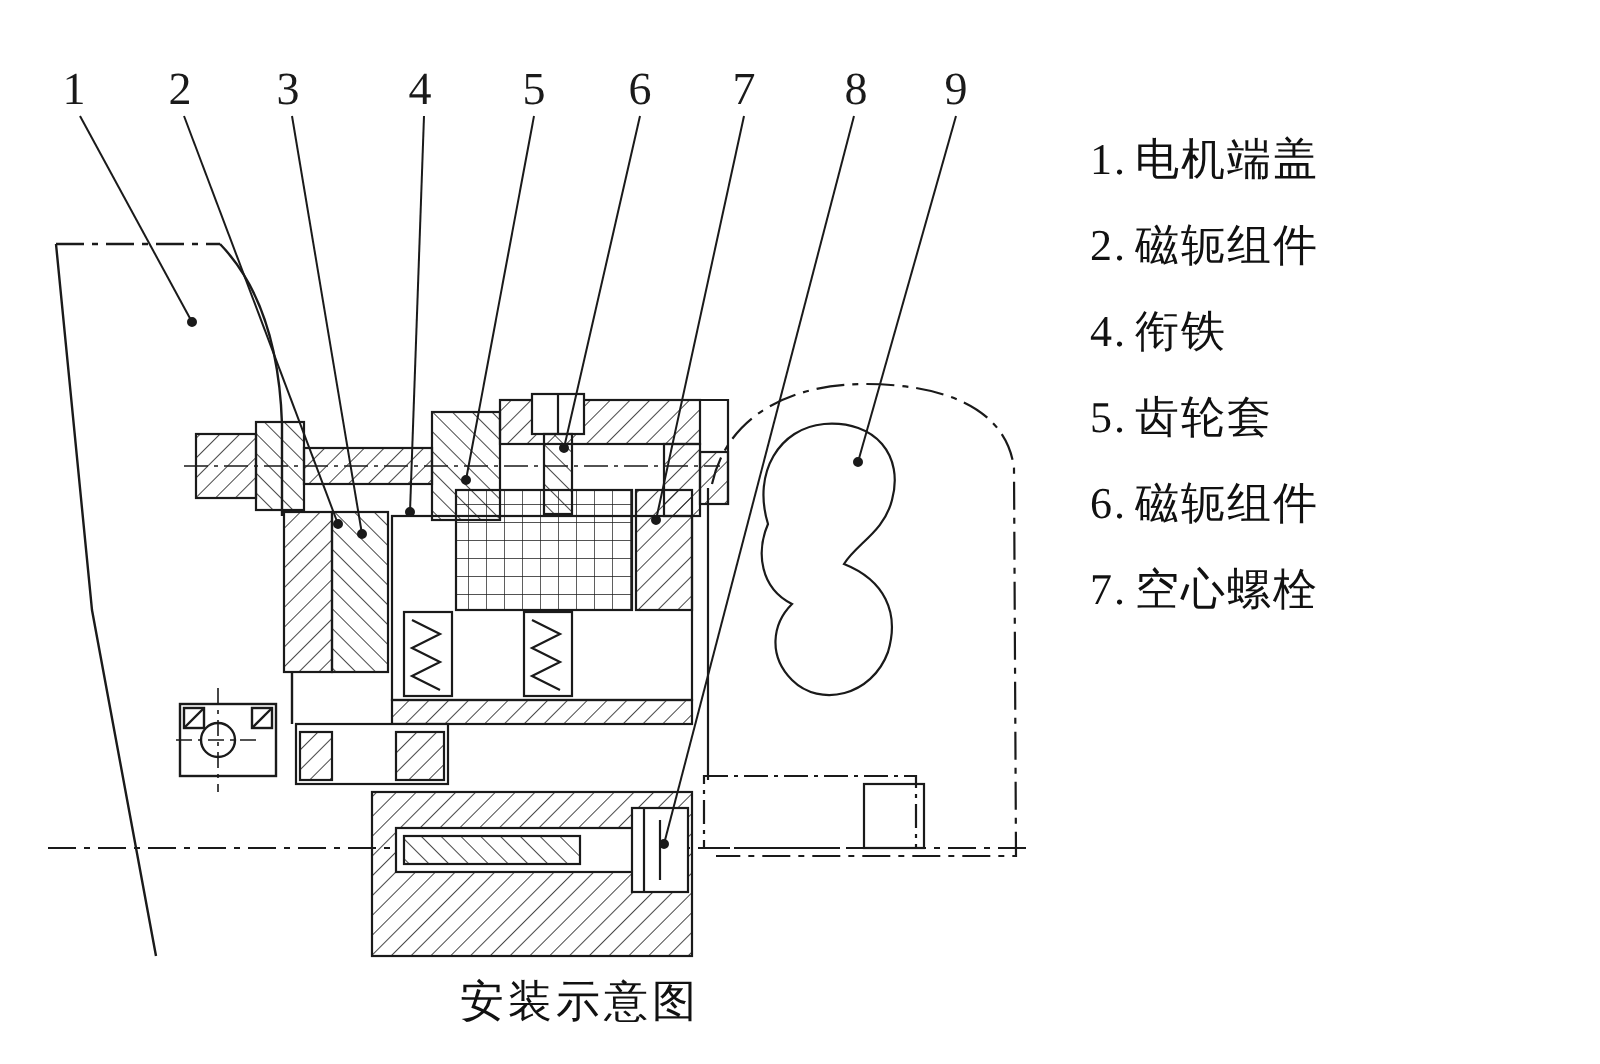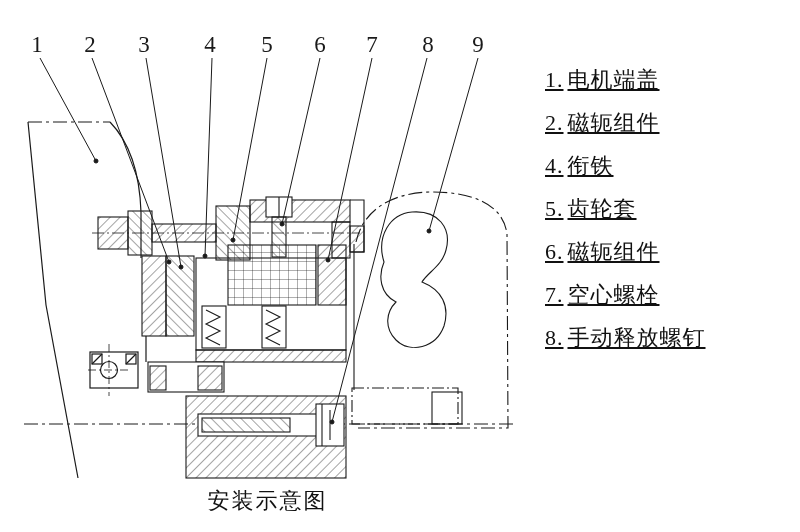--- a/index.html
+++ b/index.html
@@ -11,7 +11,7 @@
   .callout-num{font-family:"Liberation Serif", serif;font-size:23px;fill:#1a1a1a;}
   #legend{
     position:absolute;left:545px;top:58px;width:250px;
-    font-size:22px;letter-spacing:1px;line-height:43px;color:#111;text-decoration:underline;
+    font-size:22px;letter-spacing:1px;line-height:43px;color:#111;
   }
   .legend-item{white-space:nowrap;height:43px;}
   .legend-item .num{margin-right:4px;}

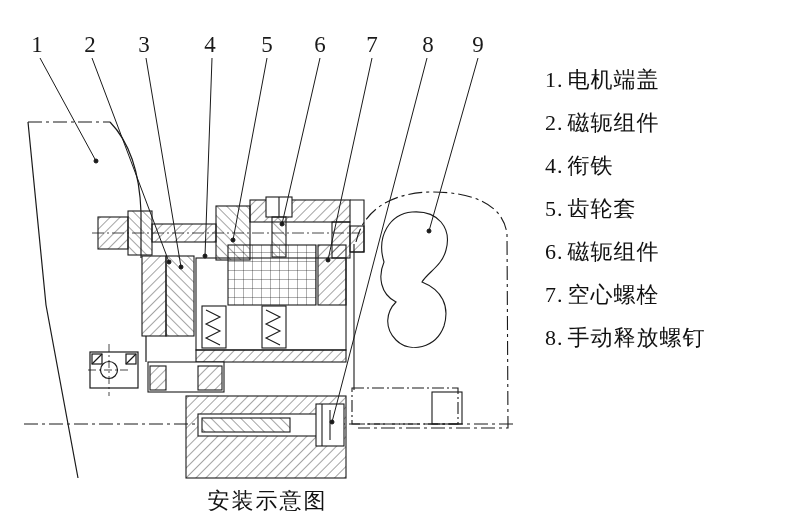--- a/index.html
+++ b/index.html
@@ -157,7 +157,6 @@
     <div class="legend-item"><span class="num">5.</span><span>齿轮套</span></div>
     <div class="legend-item"><span class="num">6.</span><span>磁轭组件</span></div>
     <div class="legend-item"><span class="num">7.</span><span>空心螺栓</span></div>
-    <div class="legend-item"><span class="num">8.</span><span>手动释放螺钉</span></div>
   </div>
 
   <div id="caption">安装示意图</div>

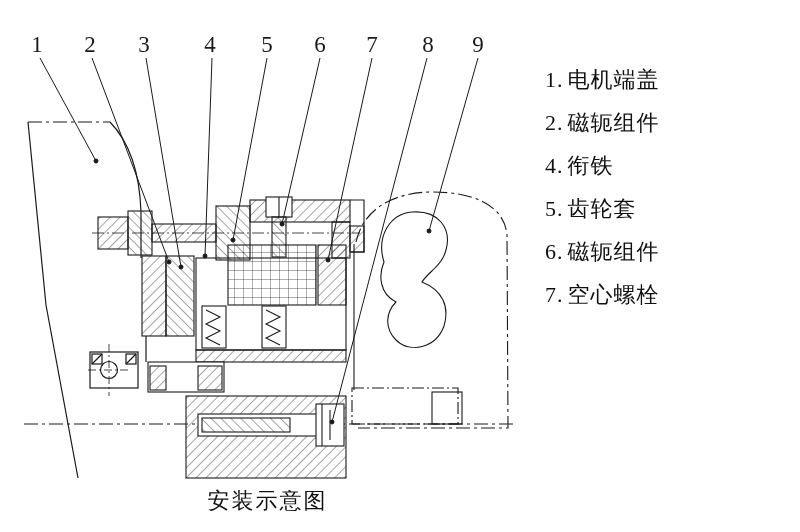--- a/index.html
+++ b/index.html
@@ -16,7 +16,7 @@
   .legend-item{white-space:nowrap;height:43px;}
   .legend-item .num{margin-right:4px;}
   #caption{
-    position:absolute;left:185px;top:486px;width:165px;text-align:center;
+    position:absolute;left:185px;top:486px;width:165px;text-align:right;
     font-size:22px;letter-spacing:2px;color:#111;
   }
 </style>

